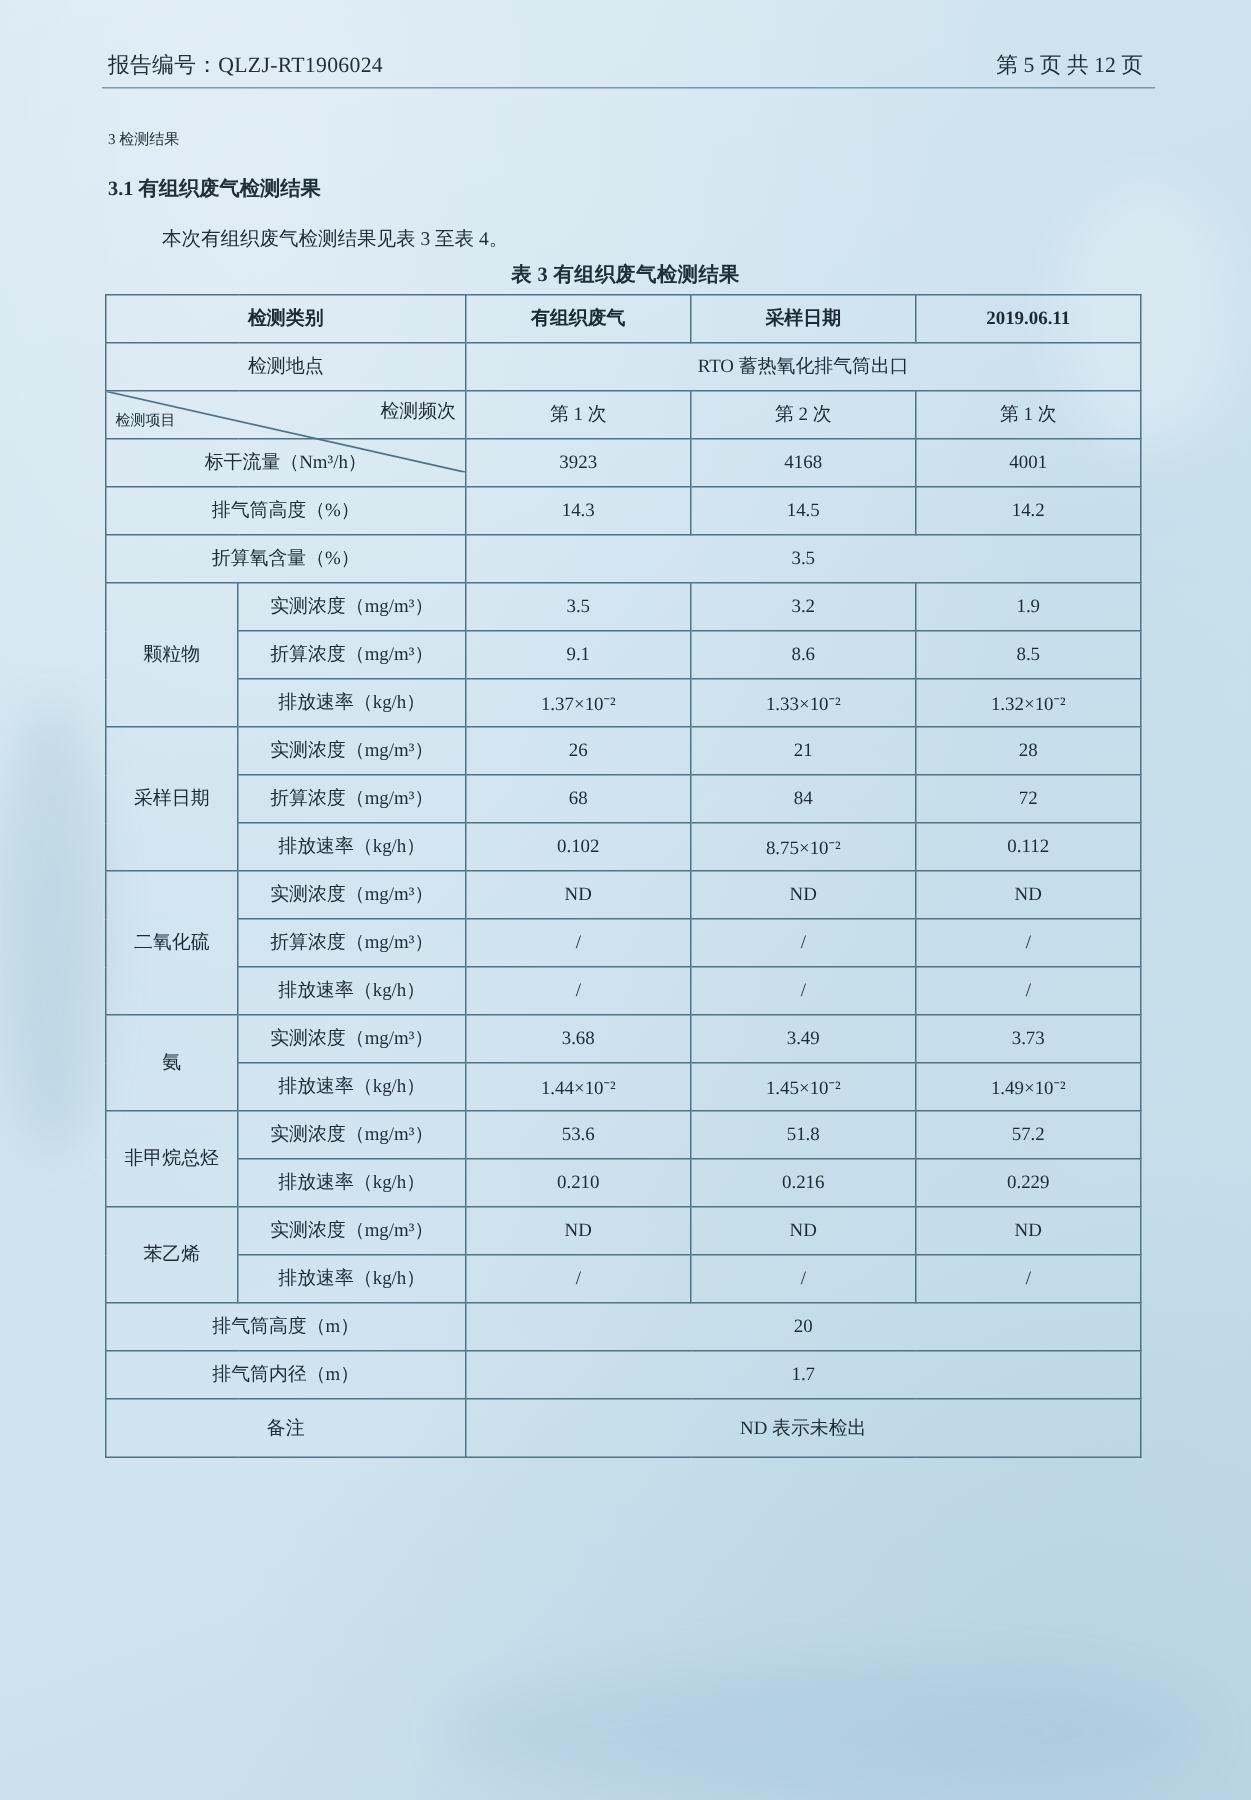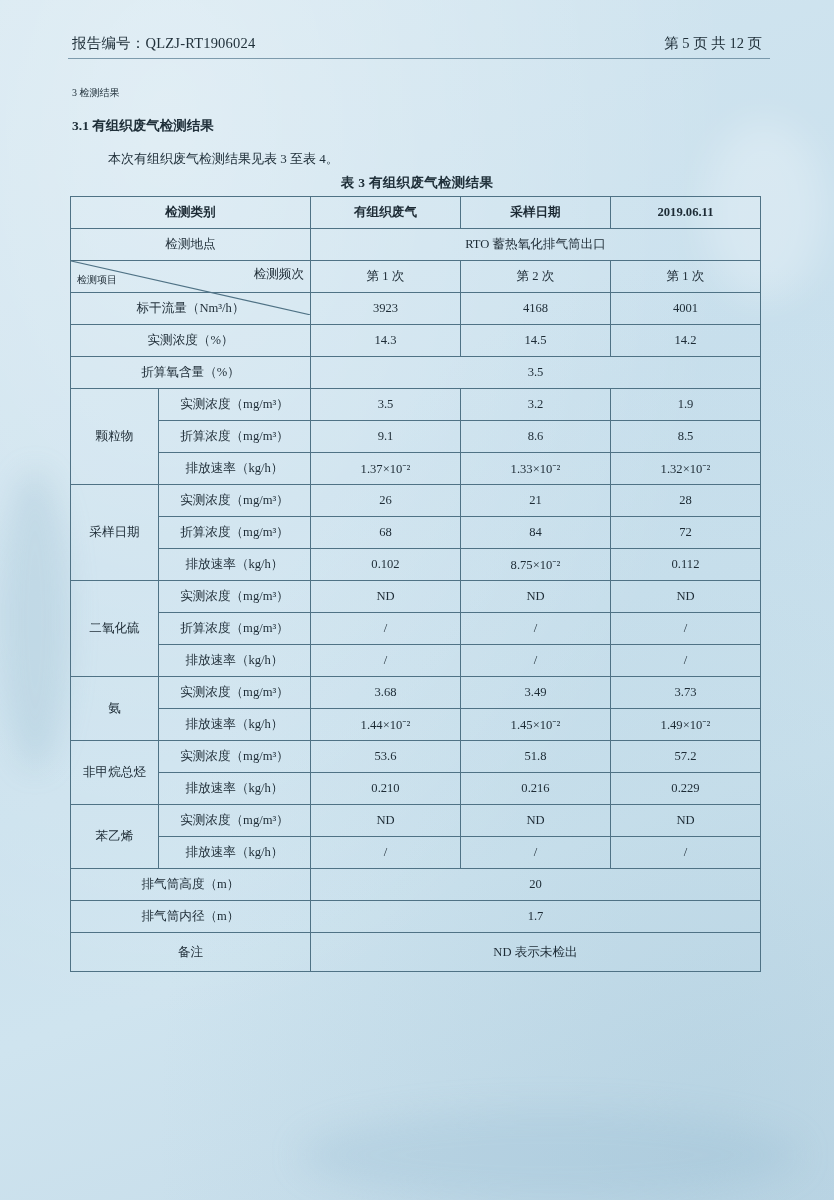--- a/index.html
+++ b/index.html
@@ -197,7 +197,7 @@
           <td>4001</td>
         </tr>
         <tr>
-          <td class="lab" colspan="2">实测浓度（%）</td>
+          <td class="lab" colspan="2">排气筒高度（%）</td>
           <td>14.3</td>
           <td>14.5</td>
           <td>14.2</td>

